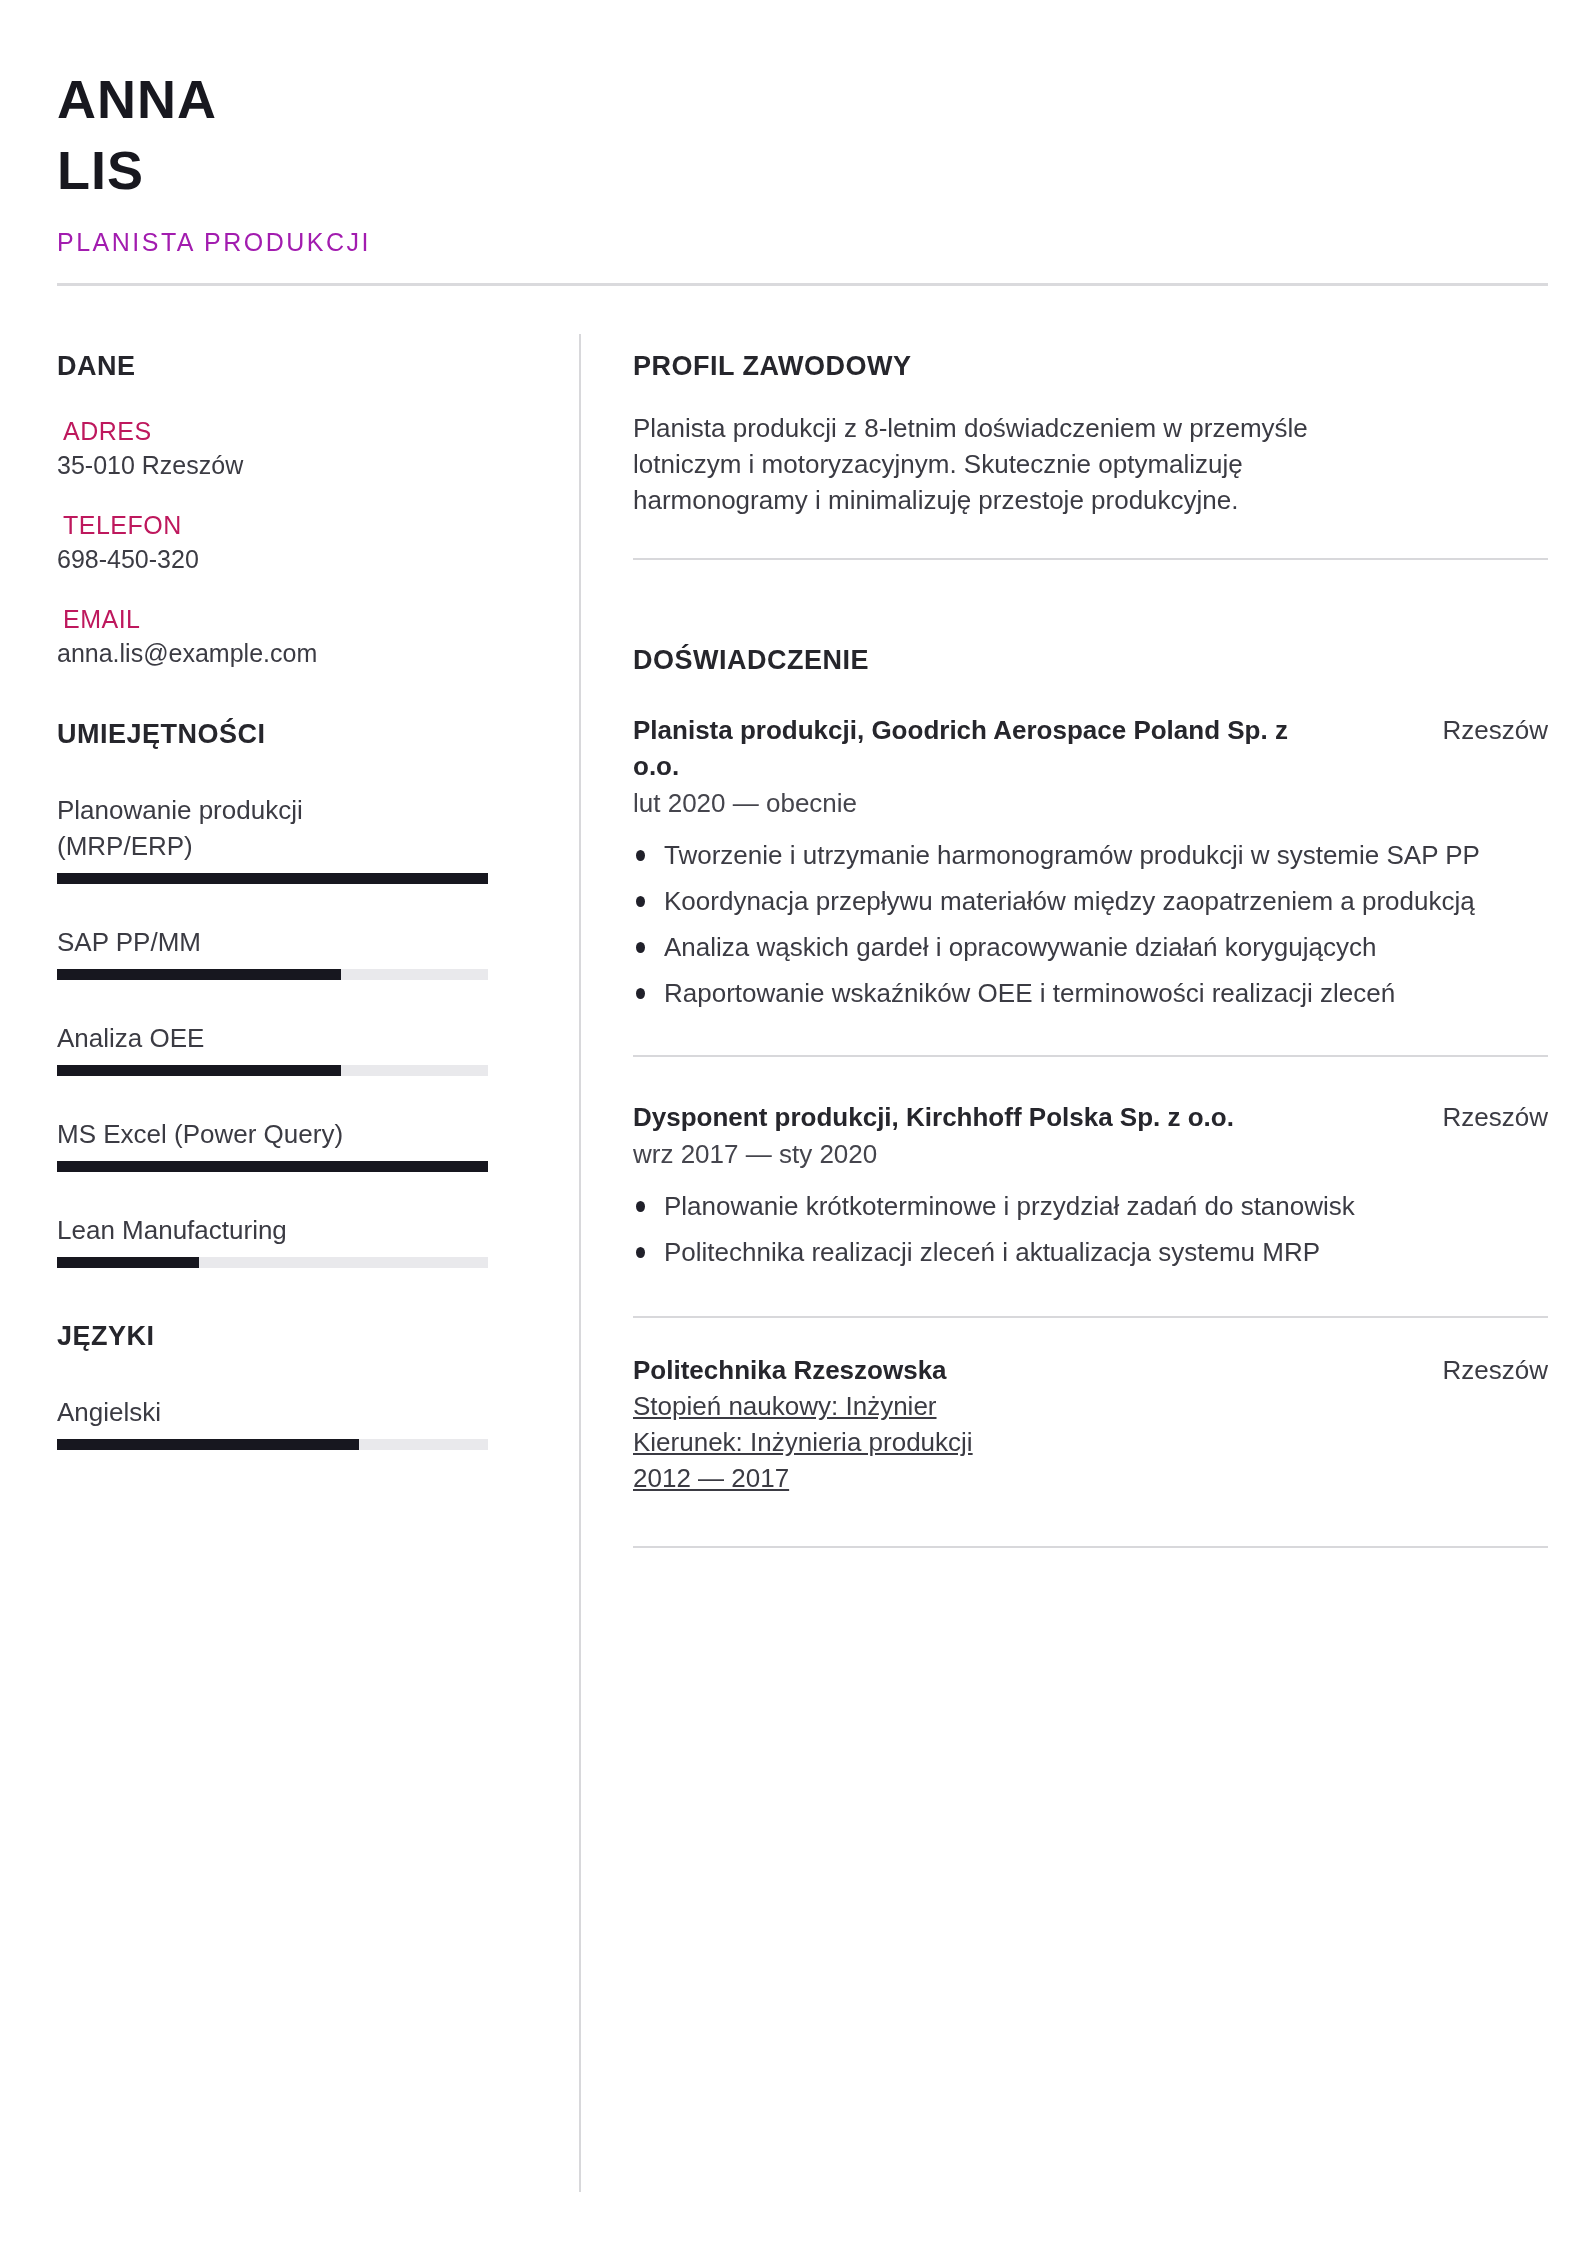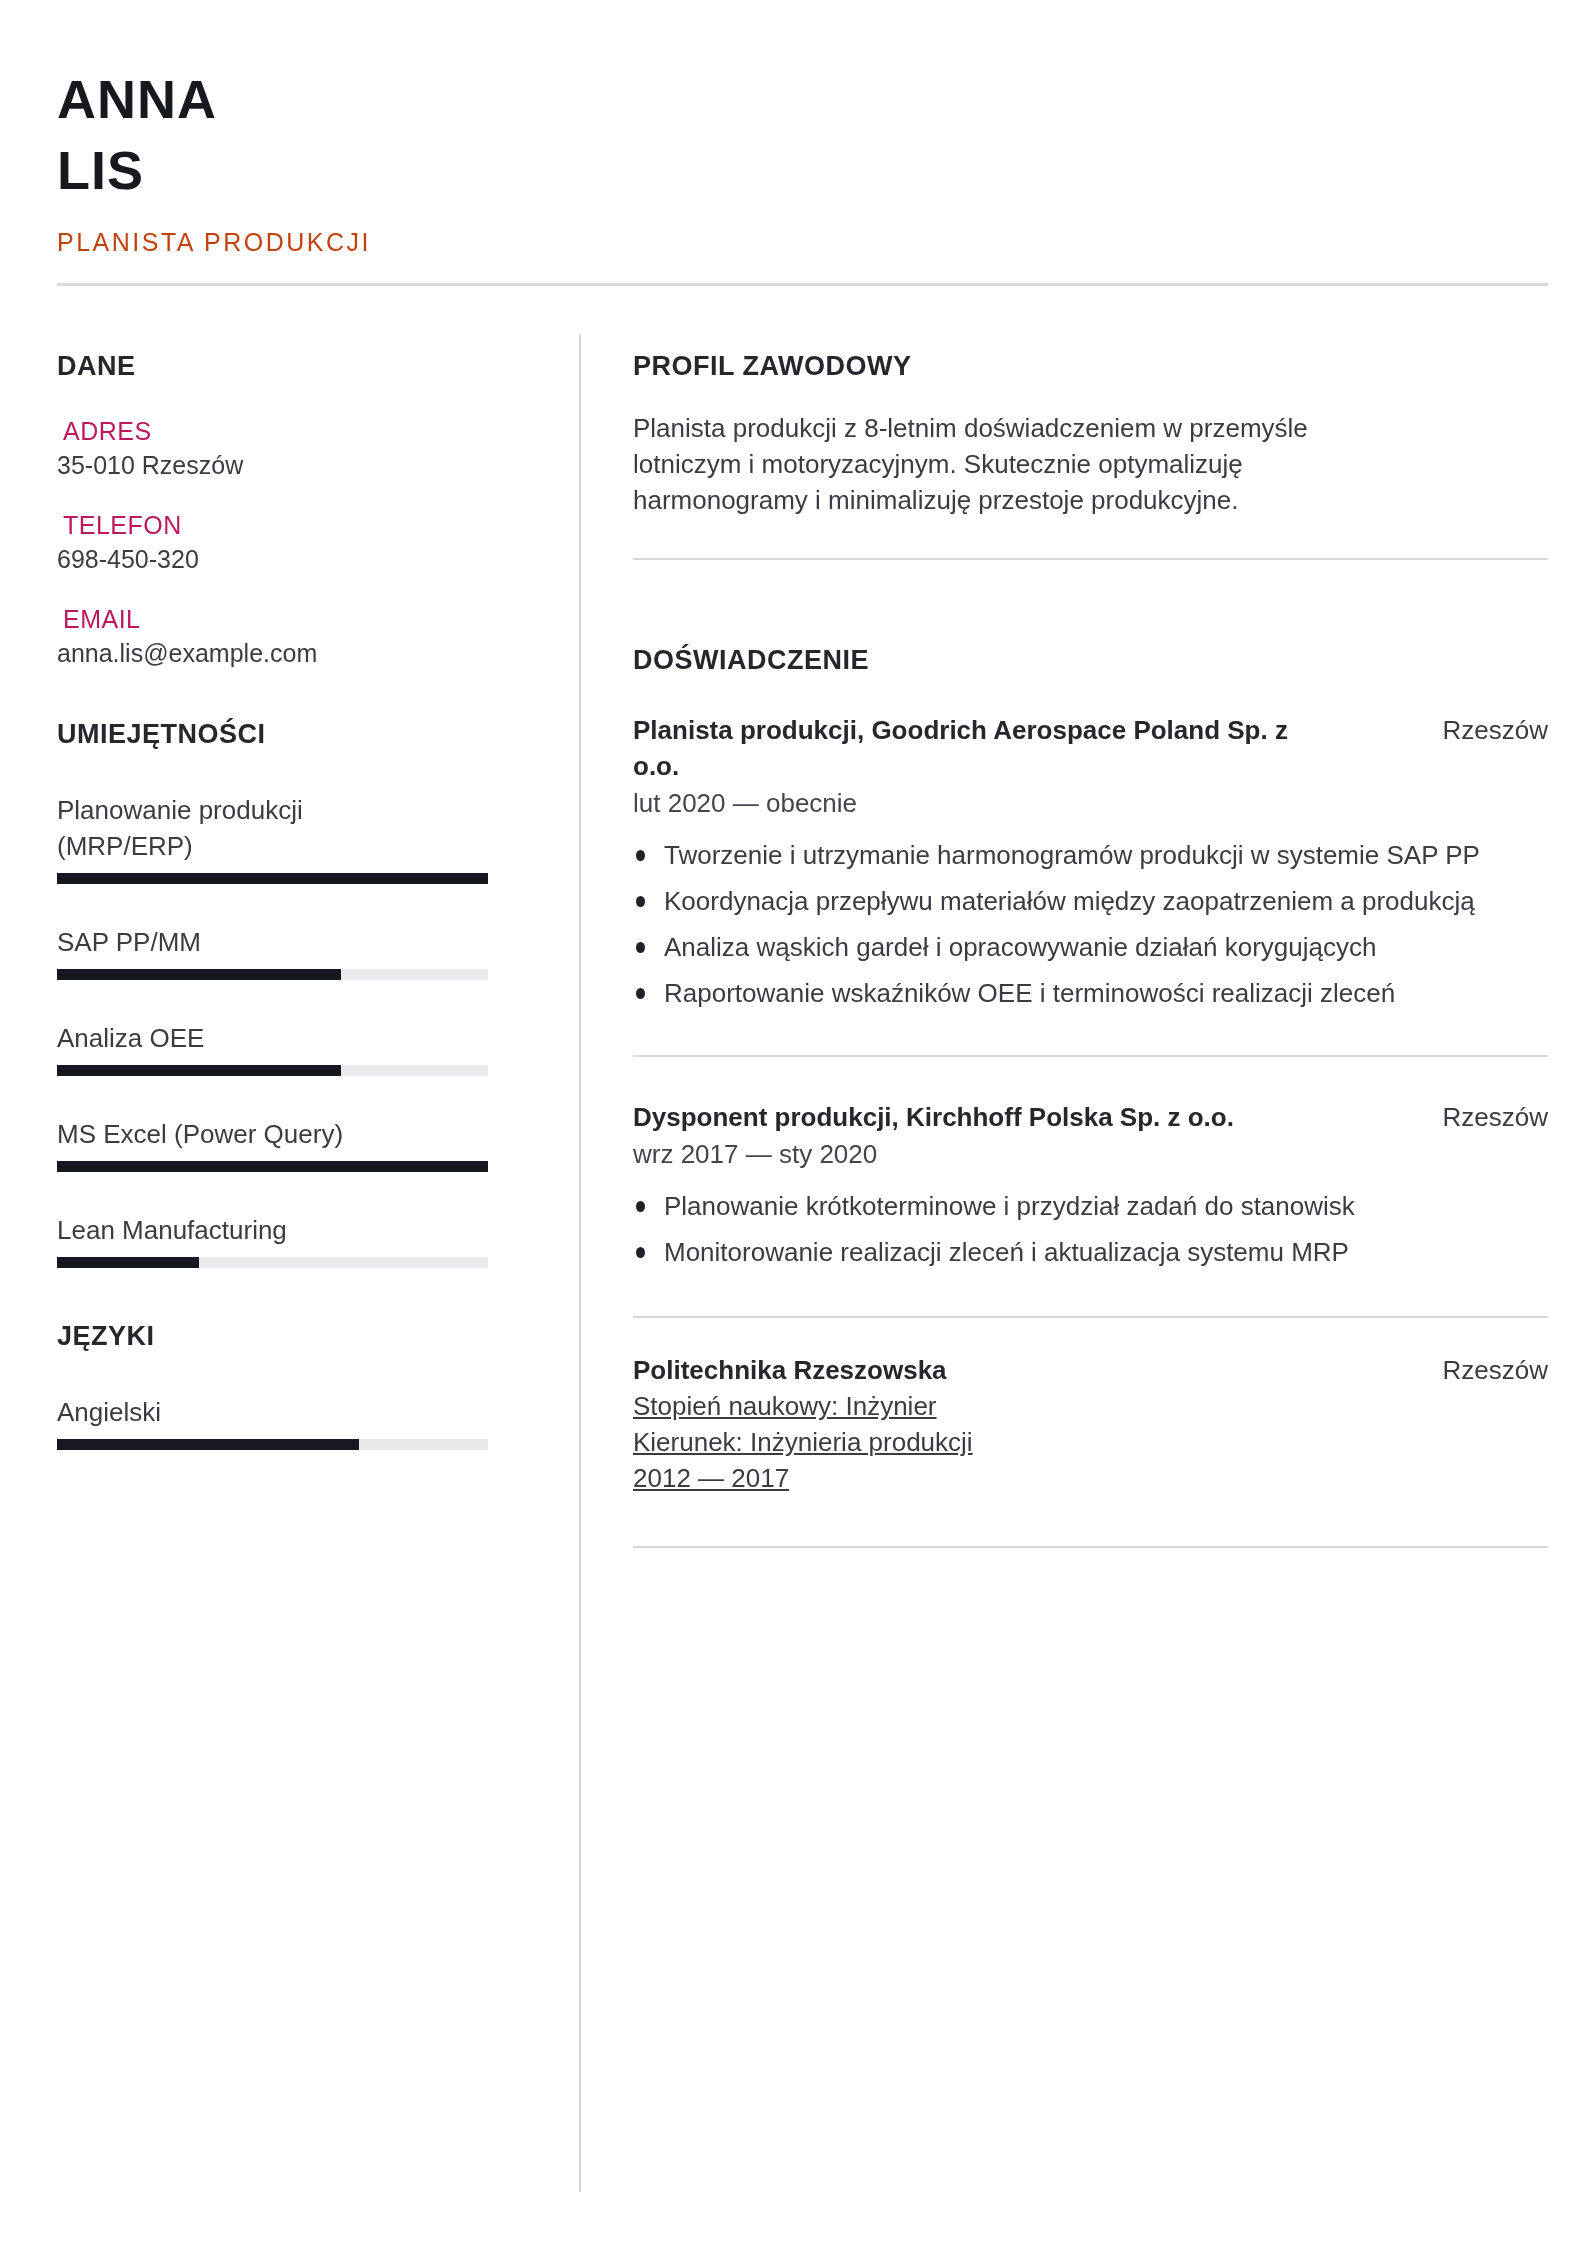--- a/index.html
+++ b/index.html
@@ -22,7 +22,7 @@
   .job-title-sub {
     margin-top:22px;
     font-size:25px; letter-spacing:2.5px;
-    color:#c2410c;
+    color:#a21caf;
   }
   .top-rule {
     margin-top:26px; height:3px; background:#dadadd;

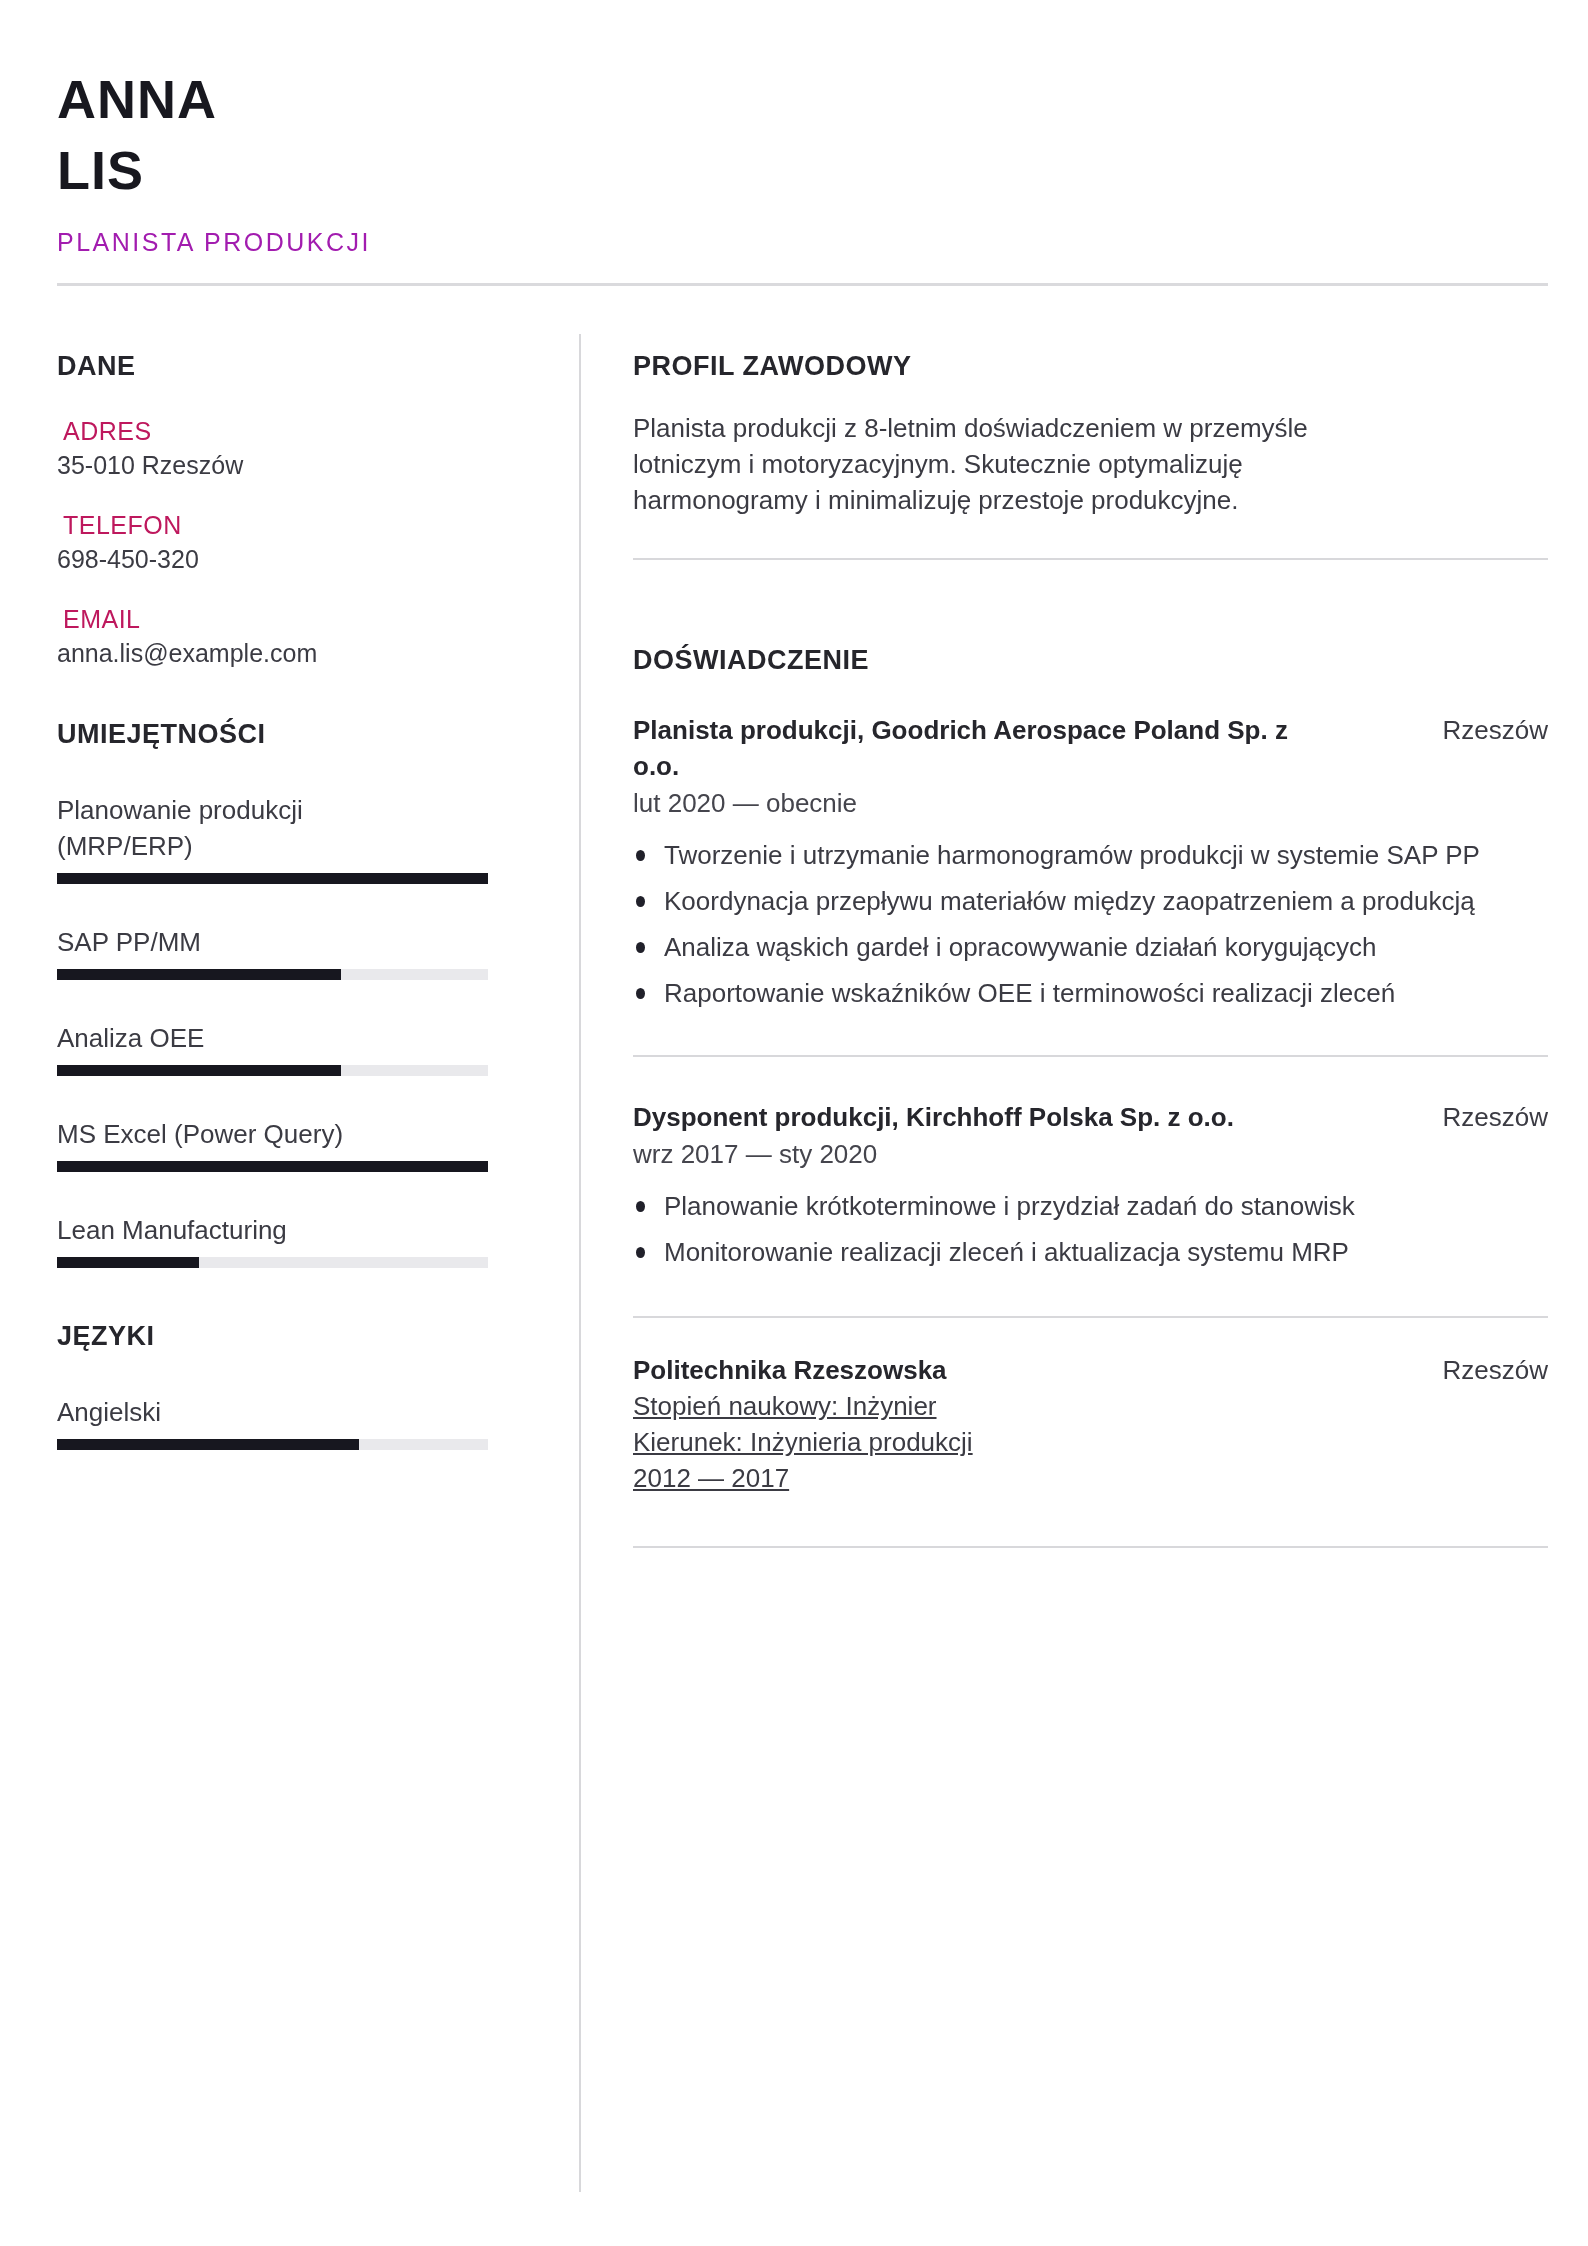--- a/index.html
+++ b/index.html
@@ -205,7 +205,7 @@
         <div class="entry-dates">wrz 2017 — sty 2020</div>
         <ul class="bullets">
           <li>Planowanie krótkoterminowe i przydział zadań do stanowisk</li>
-          <li>Monitorowanie realizacji zleceń i aktualizacja systemu MRP</li>
+          <li>Politechnika realizacji zleceń i aktualizacja systemu MRP</li>
         </ul>
       </div>
 

